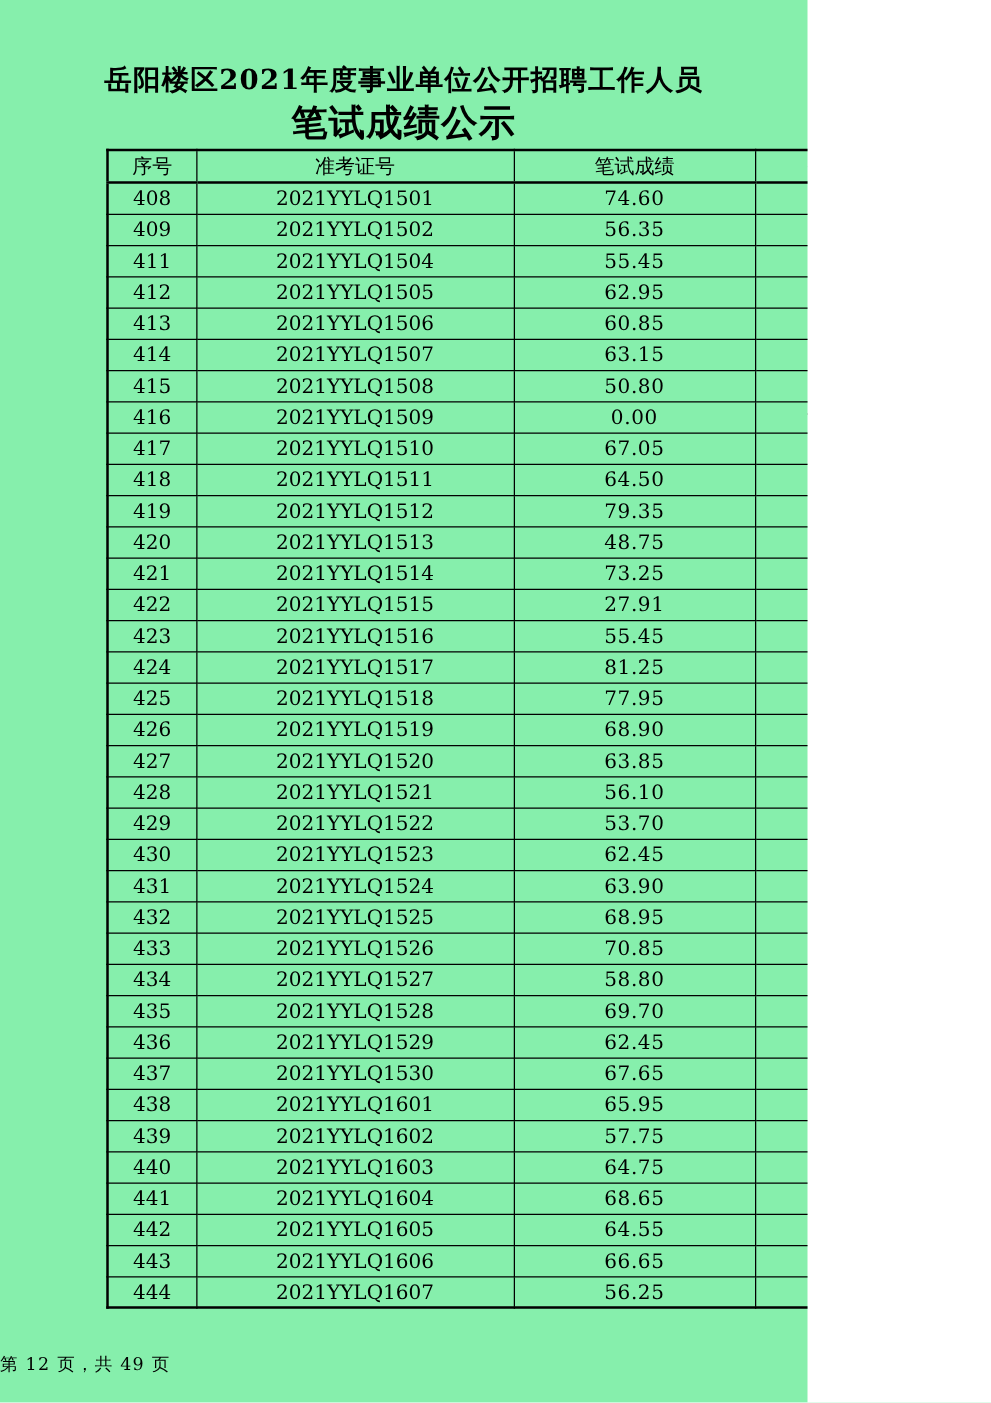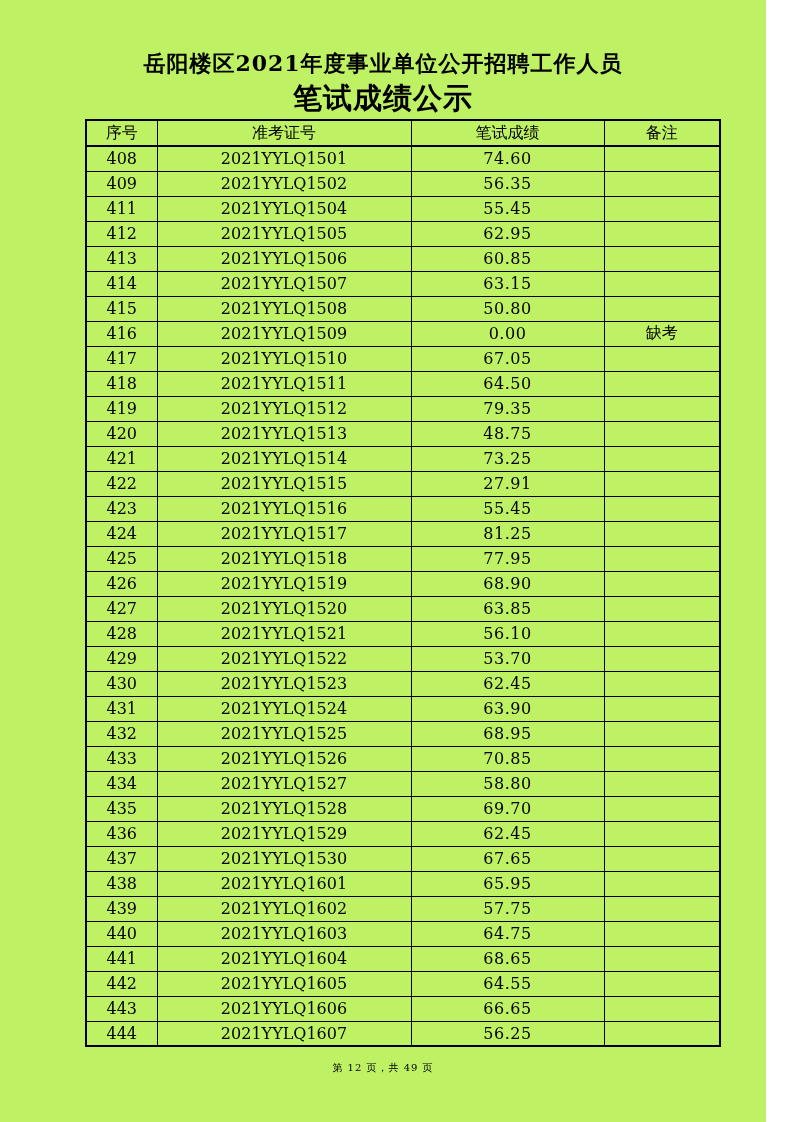--- a/index.html
+++ b/index.html
@@ -10,9 +10,9 @@
   }
   .page {
     position: relative;
-    width: 766px;
+    width: 646px;
     height: 1122px;
-    background: #bef264;
+    background: #86efac;
     overflow: hidden;
   }
   .title-line1 {

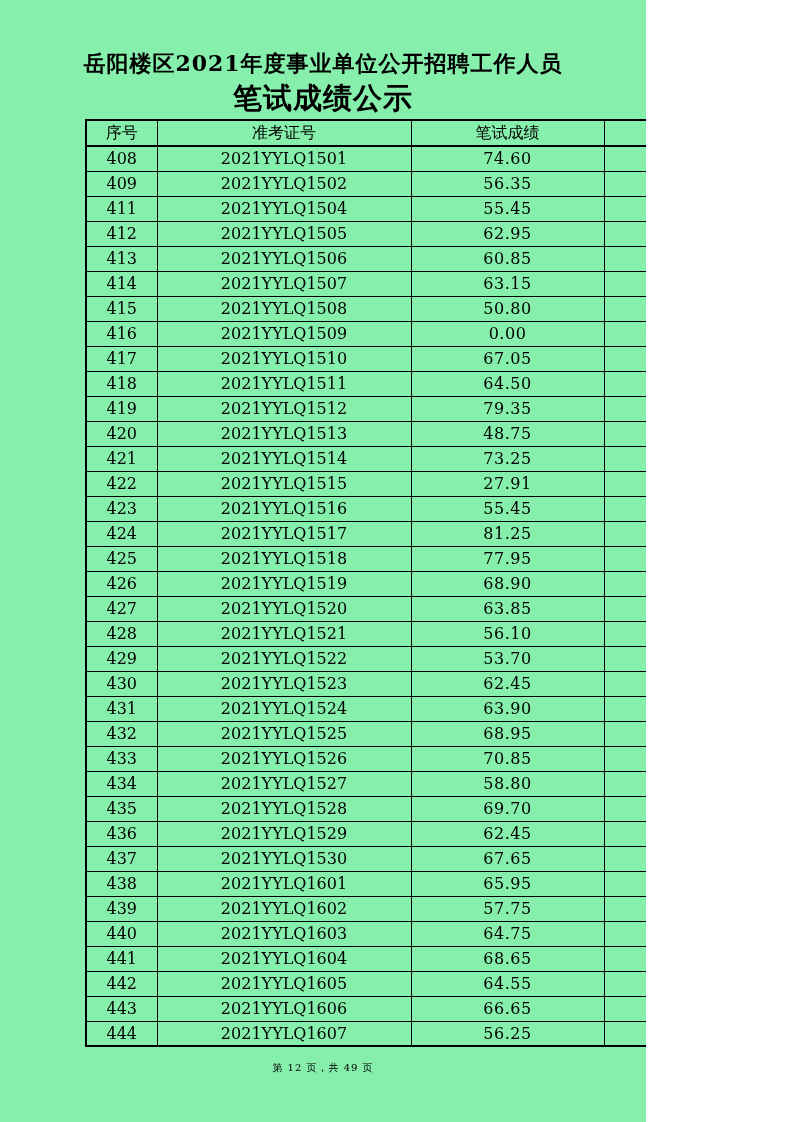--- a/index.html
+++ b/index.html
@@ -67,11 +67,11 @@
   .score-table td.score-cell { letter-spacing: 0.5px; }
   .footer {
     position: absolute;
-    top: 1061px;
+    top: 1083px;
     left: 0;
     width: 100%;
-    text-align: center;
-    font-size: 10px;
+    text-align: left;
+    font-size: 14px;
     letter-spacing: 1px;
   }
 </style>

